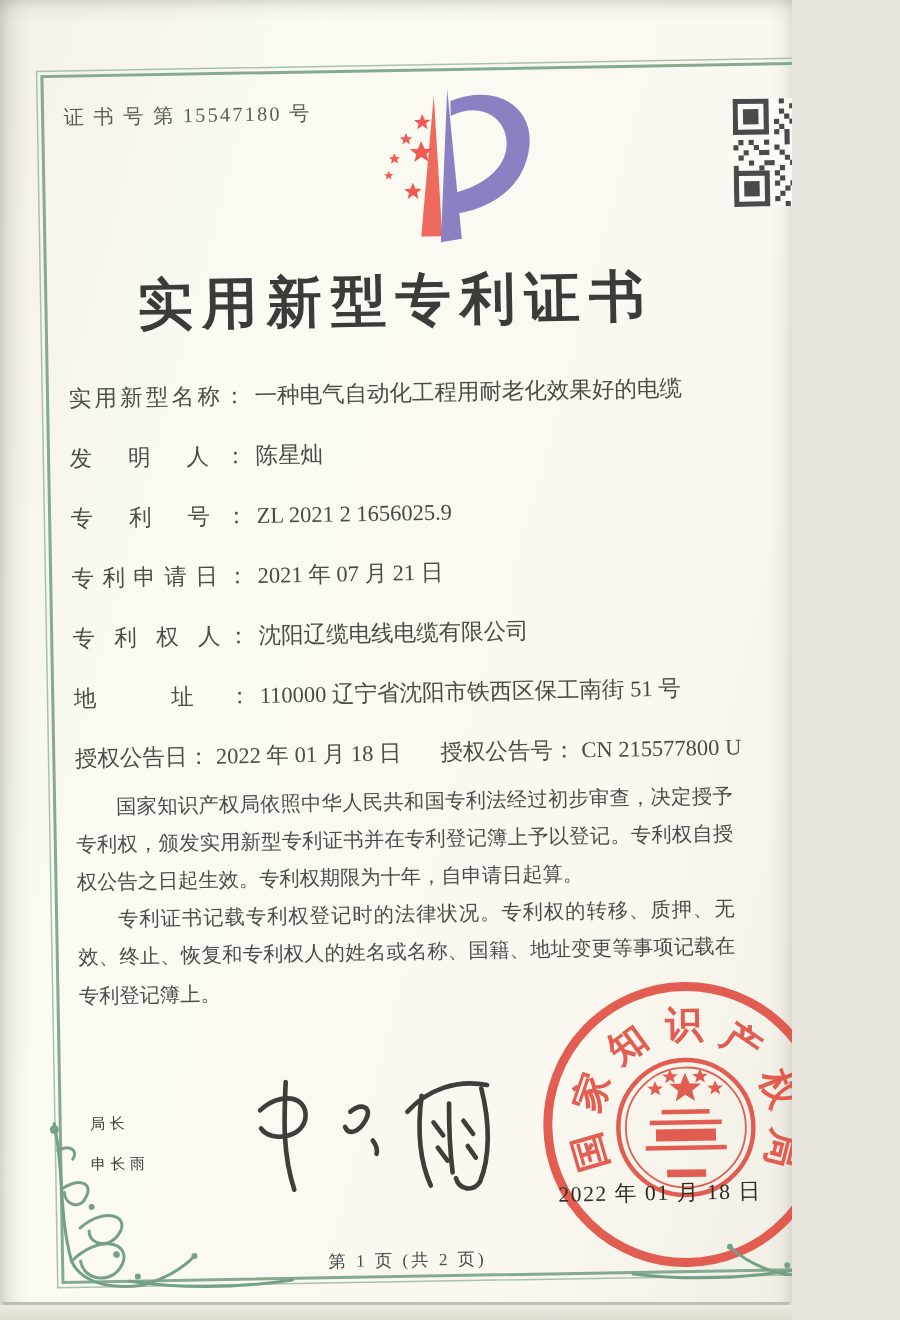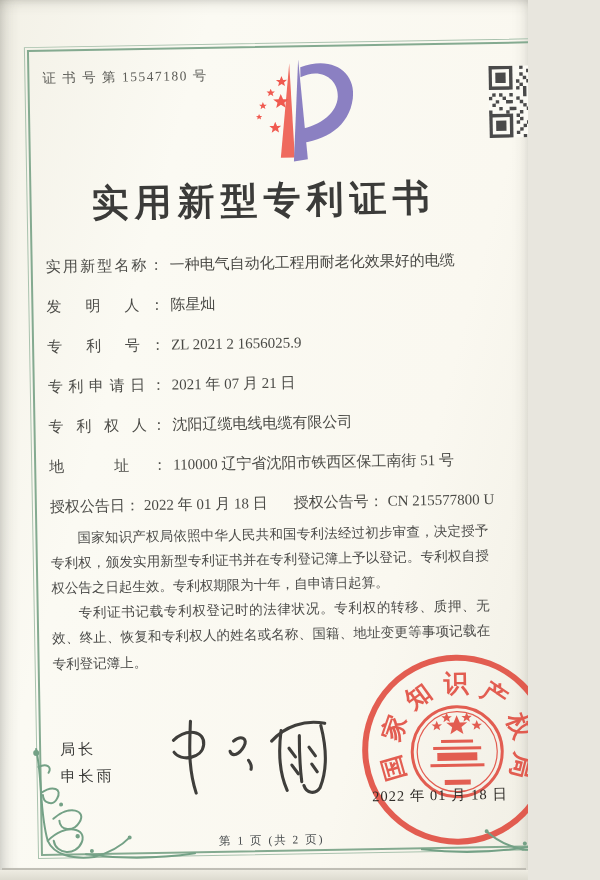--- a/index.html
+++ b/index.html
@@ -47,7 +47,7 @@
   .paras{position:absolute;left:48px;right:42px;top:522px;font-size:13.5px;
     color:#4c4c4a;line-height:1.86;text-align:justify;}
   .paras p{margin:0;text-indent:2em;}
-  .signer{position:absolute;left:54px;top:733px;font-size:15px;color:#3c3c3a;
+  .signer{position:absolute;left:54px;top:733px;font-size:10px;color:#3c3c3a;
     line-height:27px;letter-spacing:3px;}
   .signature{position:absolute;left:148px;top:706px;}
   .sealwrap{position:absolute;left:348px;top:650px;width:206px;height:206px;}

